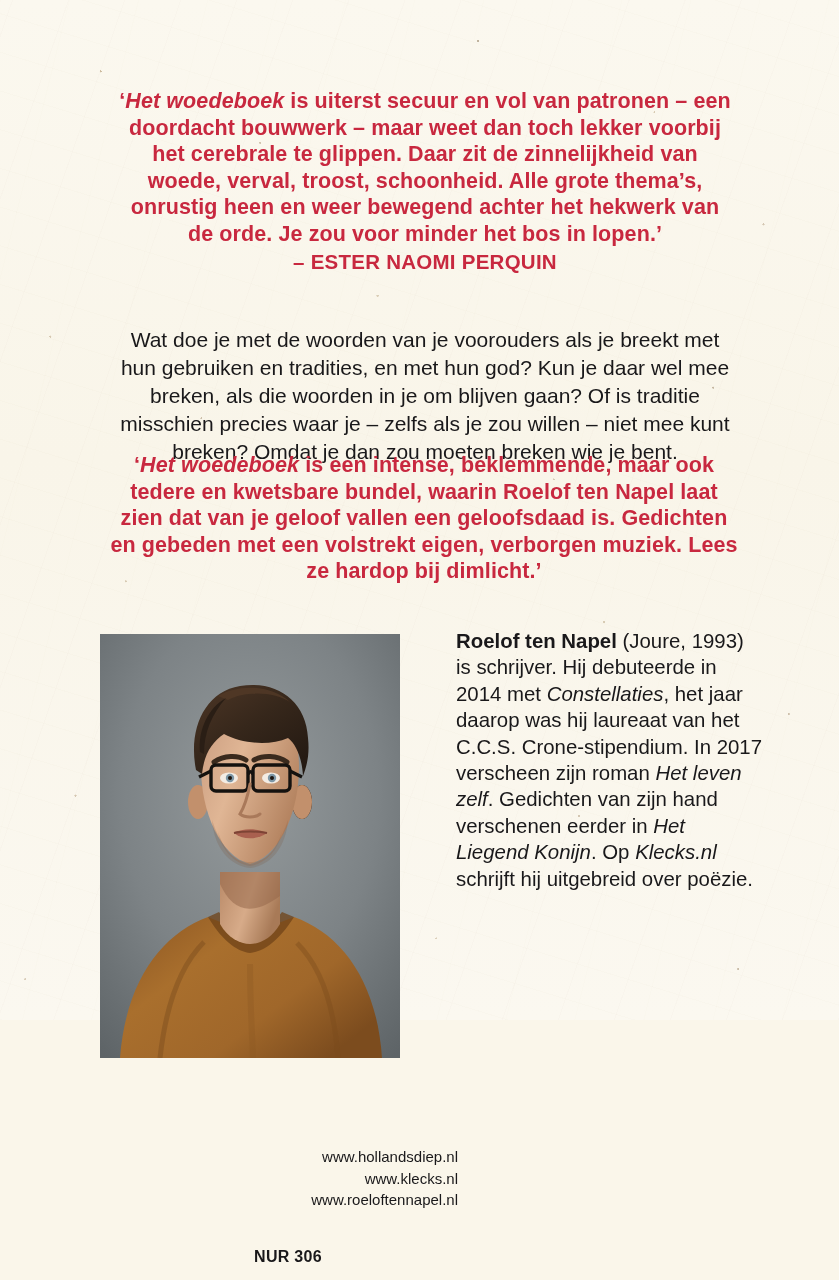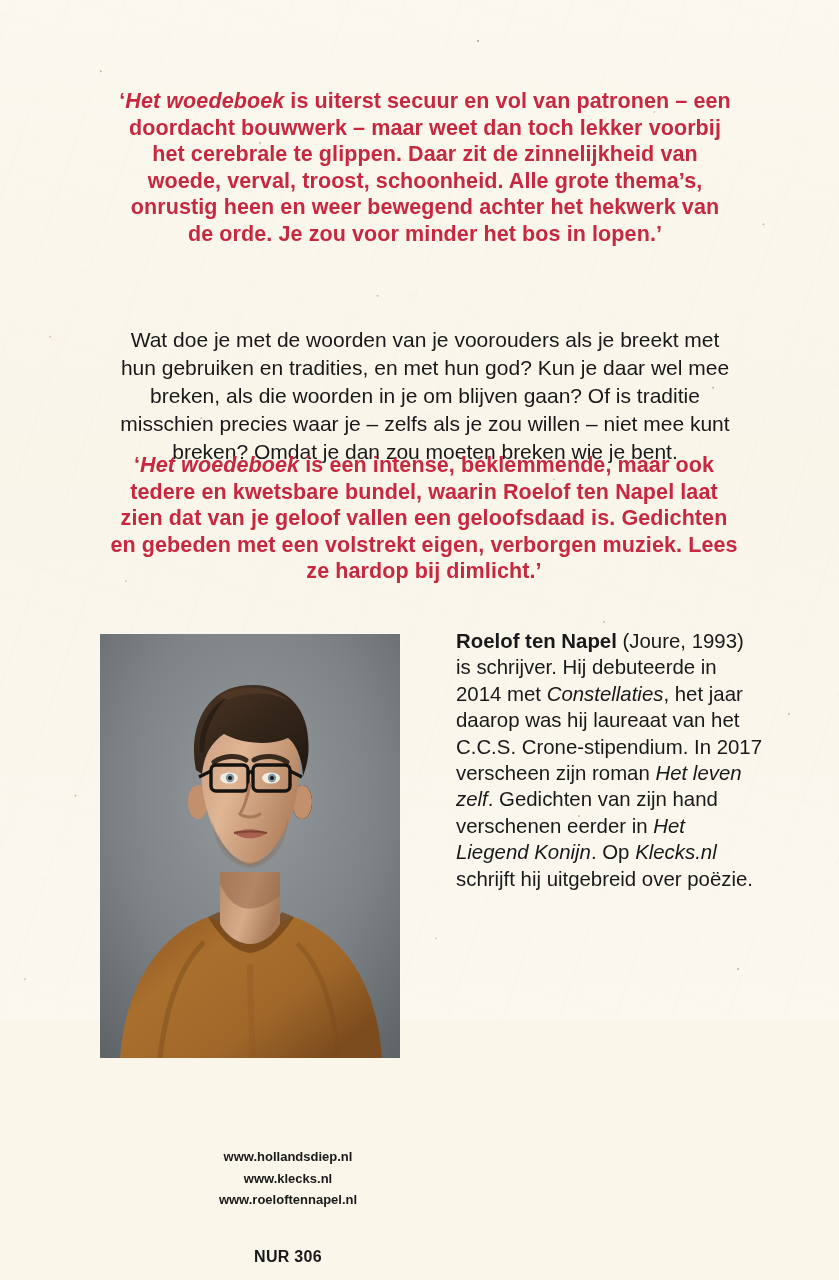--- a/index.html
+++ b/index.html
@@ -164,6 +164,7 @@
 
   <div class="block quote-red" id="quote-1">
     <span>‘</span><em>Het woedeboek</em><span> is uiterst secuur en vol van patronen – een doordacht bouwwerk – maar weet dan toch lekker voorbij het cerebrale te glippen. Daar zit de zinnelijkheid van woede, verval, troost, schoonheid. Alle grote thema’s, onrustig heen en weer bewegend achter het hekwerk van de orde. Je zou voor minder het bos in lopen.’</span>
+    <span class="attribution">– ESTER NAOMI PERQUIN</span>
   </div>
 
   <div class="block" id="intro">Wat doe je met de woorden van je voorouders als je breekt met hun gebruiken en tradities, en met hun god? Kun je daar wel mee breken, als die woorden in je om blijven gaan? Of is traditie misschien precies waar je – zelfs als je zou willen – niet mee kunt breken? Omdat je dan zou moeten breken wie je bent.</div>

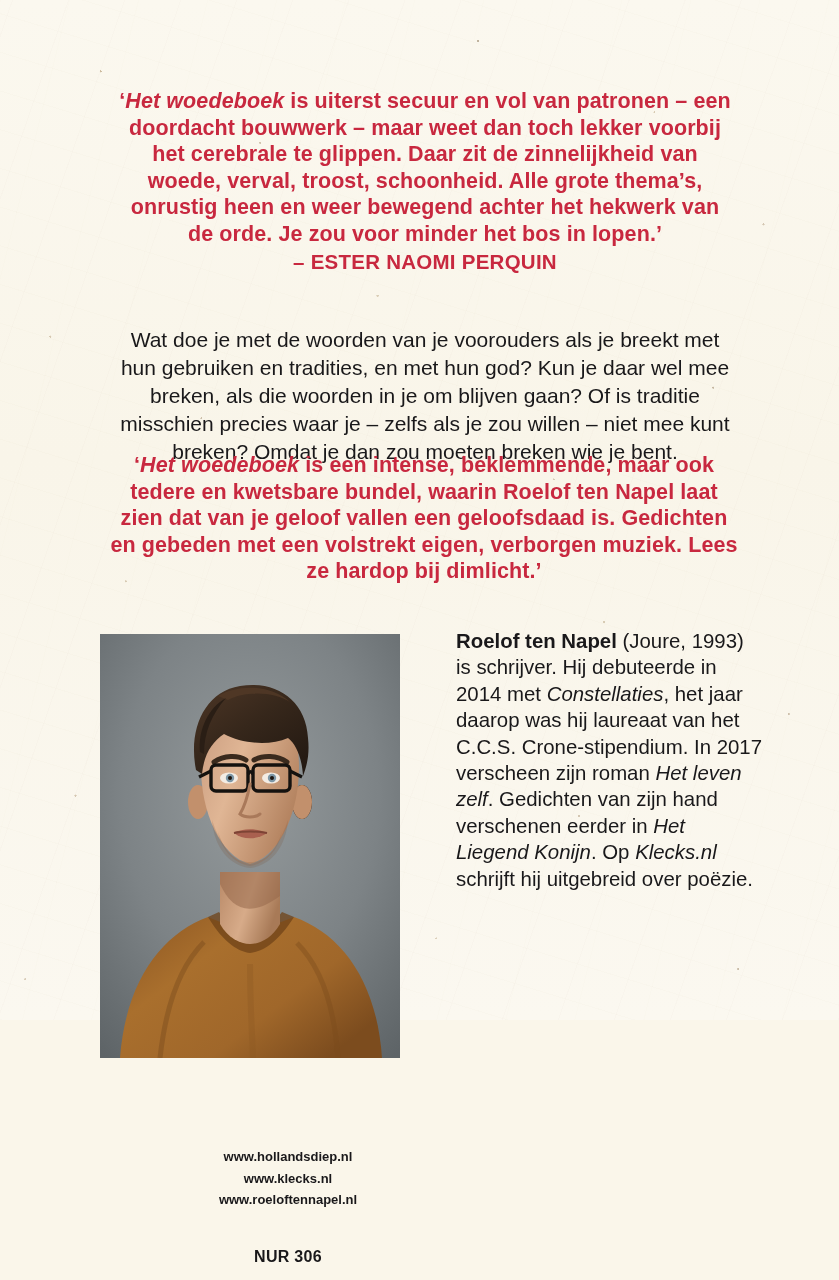--- a/index.html
+++ b/index.html
@@ -144,9 +144,10 @@
     color: #19181a;
   }
   .site-line {
-    font-size: 13px;
+    font-size: 15px;
     line-height: 21.5px;
-    font-weight: 700;
+    font-weight: 400;
+    text-align: right;
   }
   #nur-code {
     margin-top: 37px;

